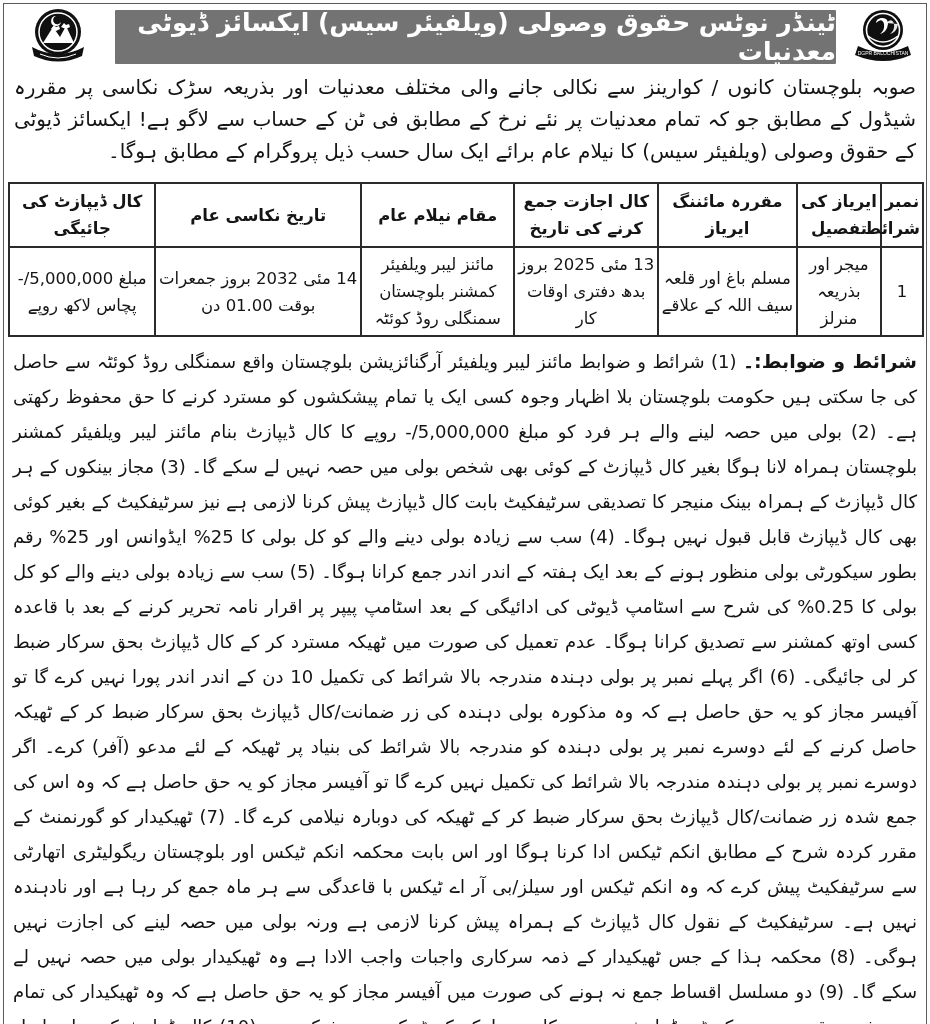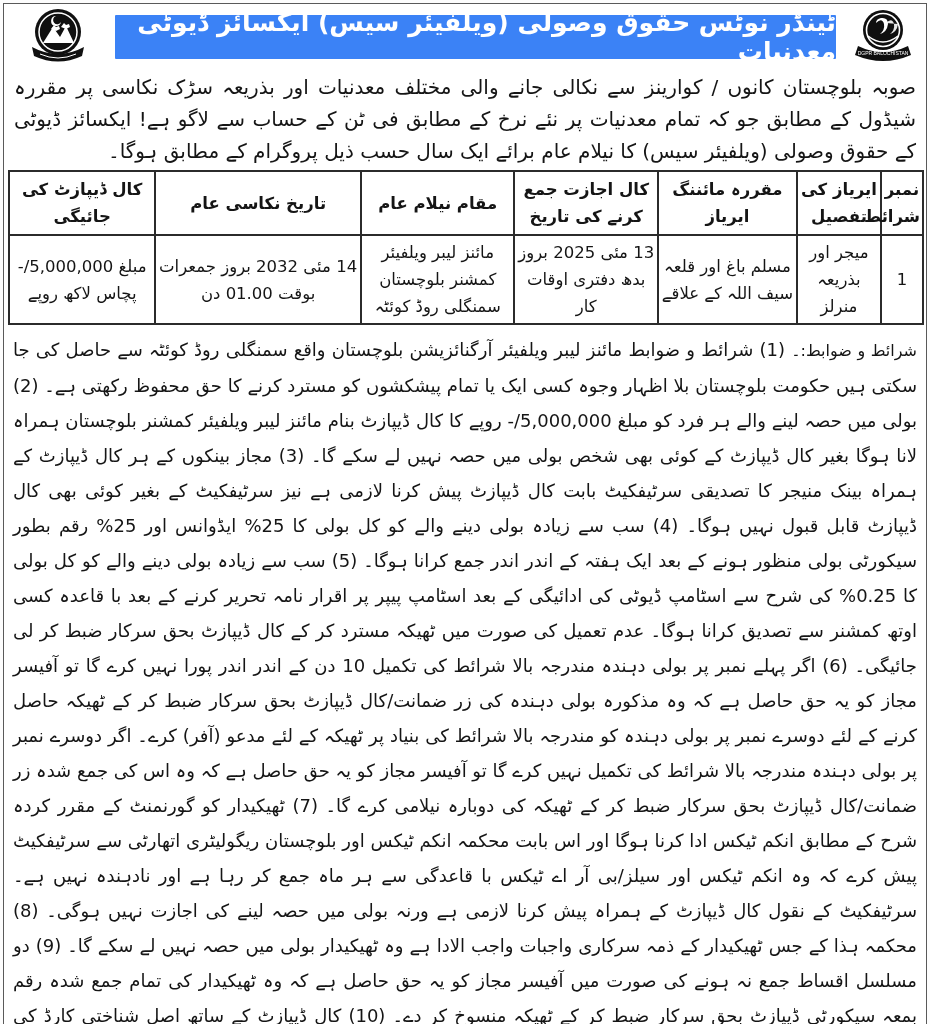--- a/index.html
+++ b/index.html
@@ -25,8 +25,8 @@
   }
   .emblem-left { width: 95px; height: 60px; flex: 0 0 auto; }
   .title-bar {
-    flex: 1; height: 44px;
-    background: #3b82f6; color: #ffffff;
+    flex: 1; height: 54px;
+    background: #737373; color: #ffffff;
     display: flex; align-items: center; justify-content: center;
     font-size: 25px; font-weight: bold;
     direction: rtl;

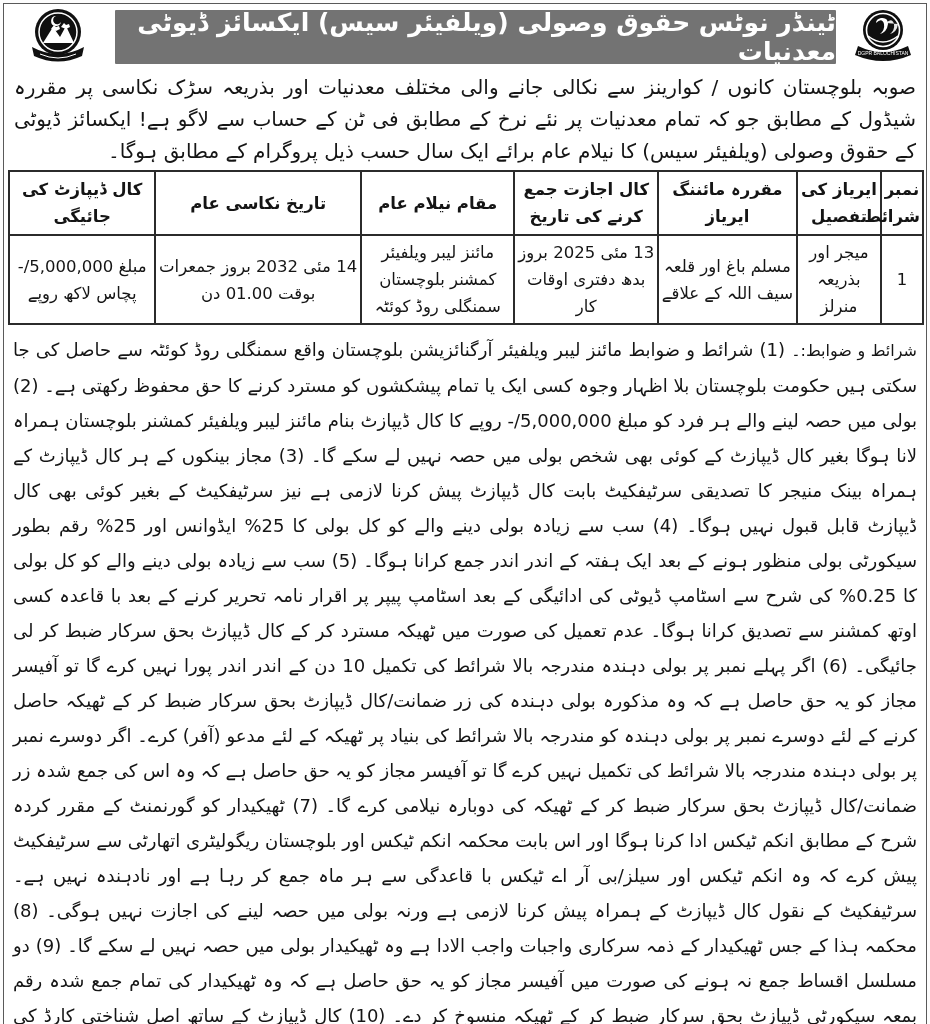--- a/index.html
+++ b/index.html
@@ -38,7 +38,7 @@
   .intro {
     direction: rtl;
     text-align: justify;
-    padding: 1px 10px 2px 10px;
+    padding: 1px 10px 14px 10px;
     font-size: 20px;
     line-height: 32px;
     font-weight: 500;

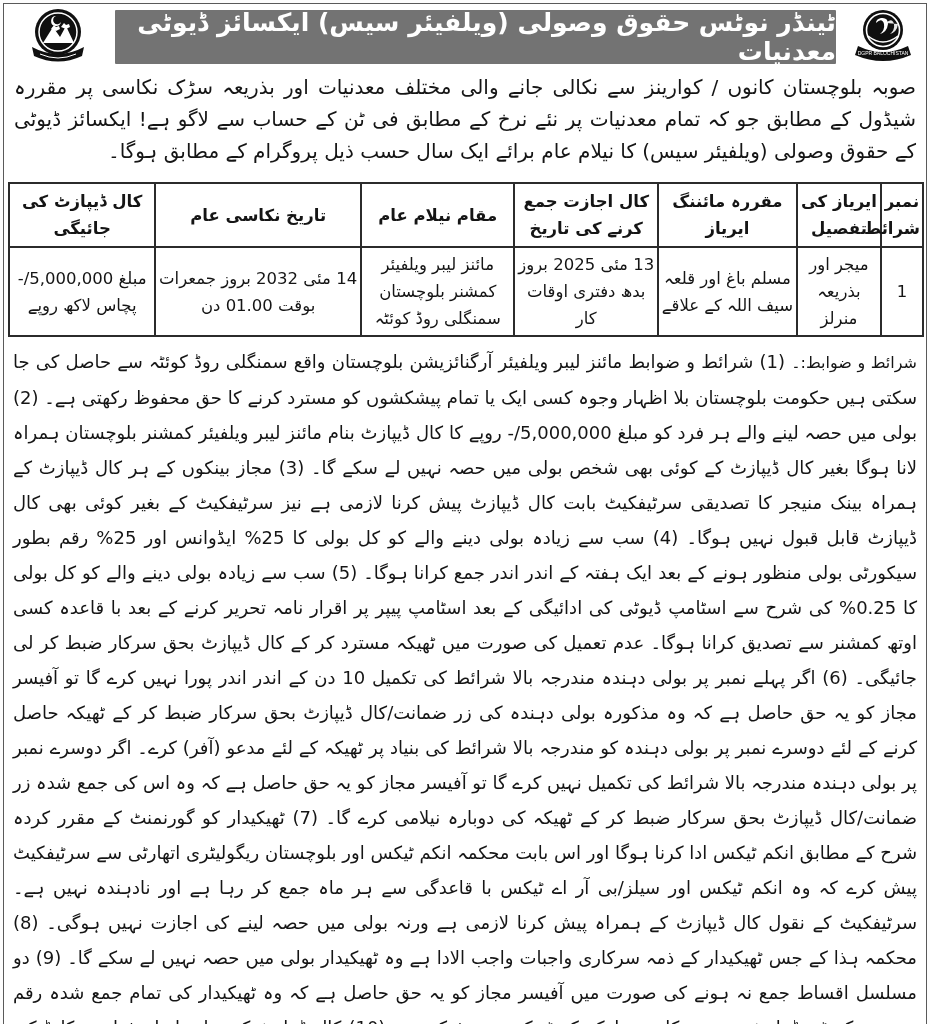--- a/index.html
+++ b/index.html
@@ -80,8 +80,8 @@
     min-height: 564px;
   }
   .terms-heading {
-    font-weight: normal;
-    font-size: 16px;
+    font-weight: bold;
+    font-size: 19px;
   }
 </style>
 </head>

